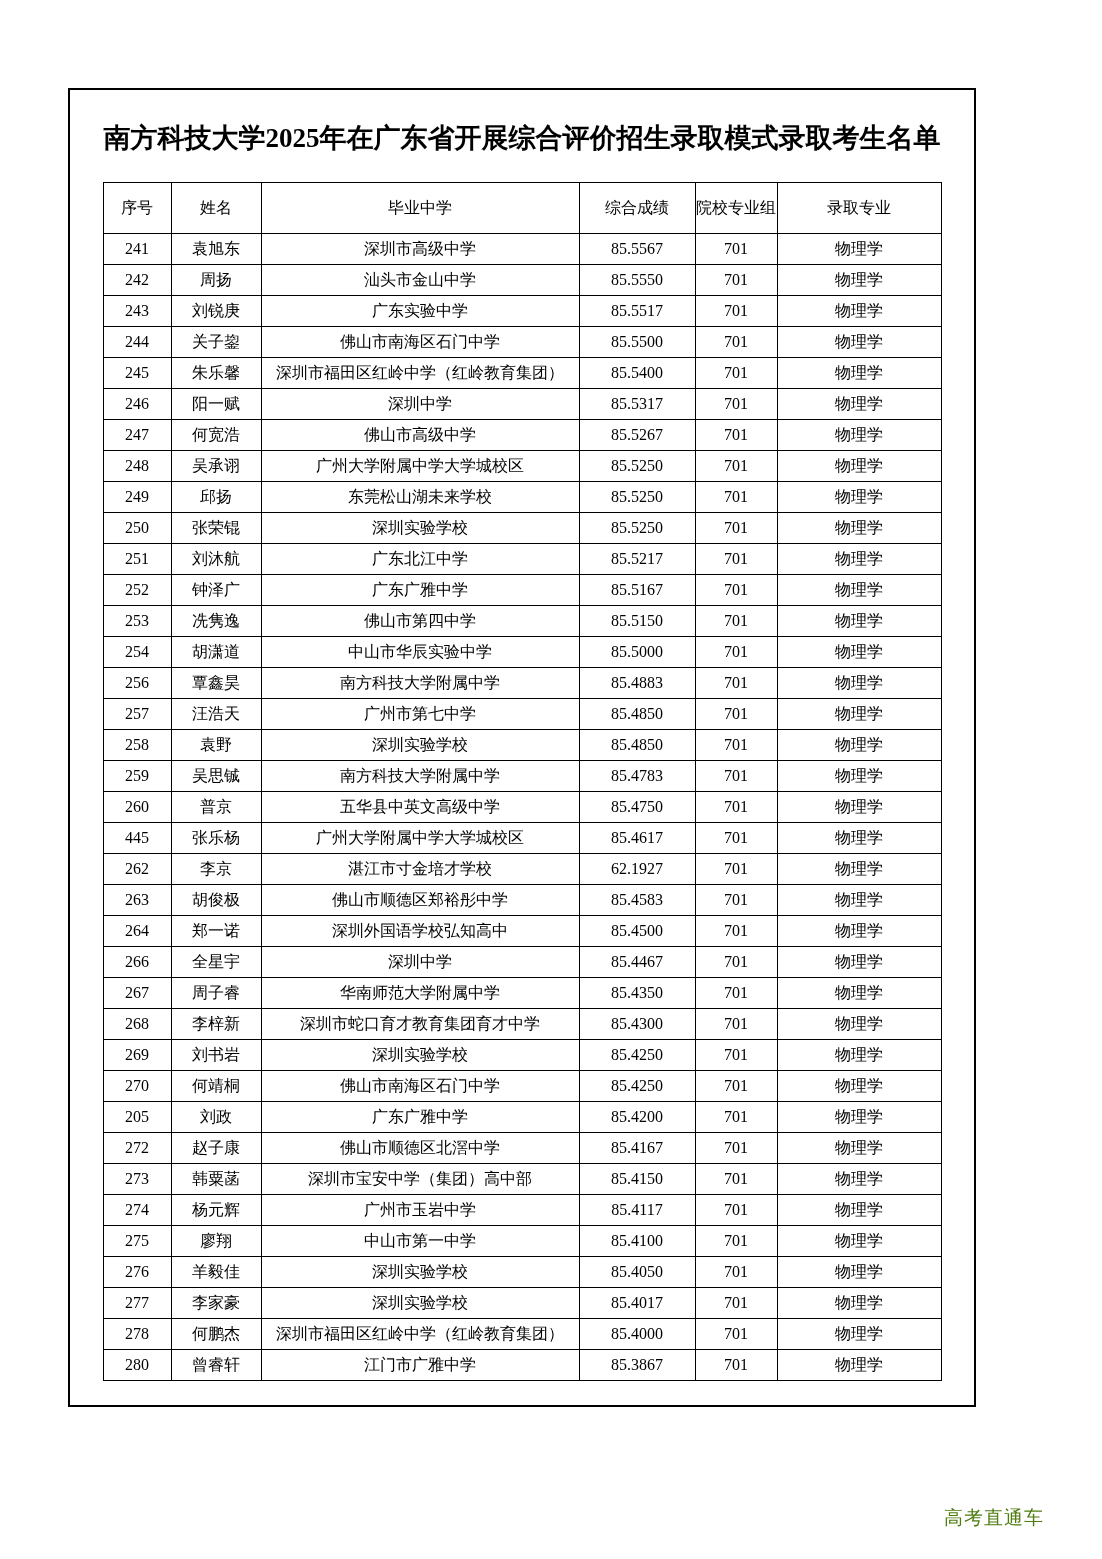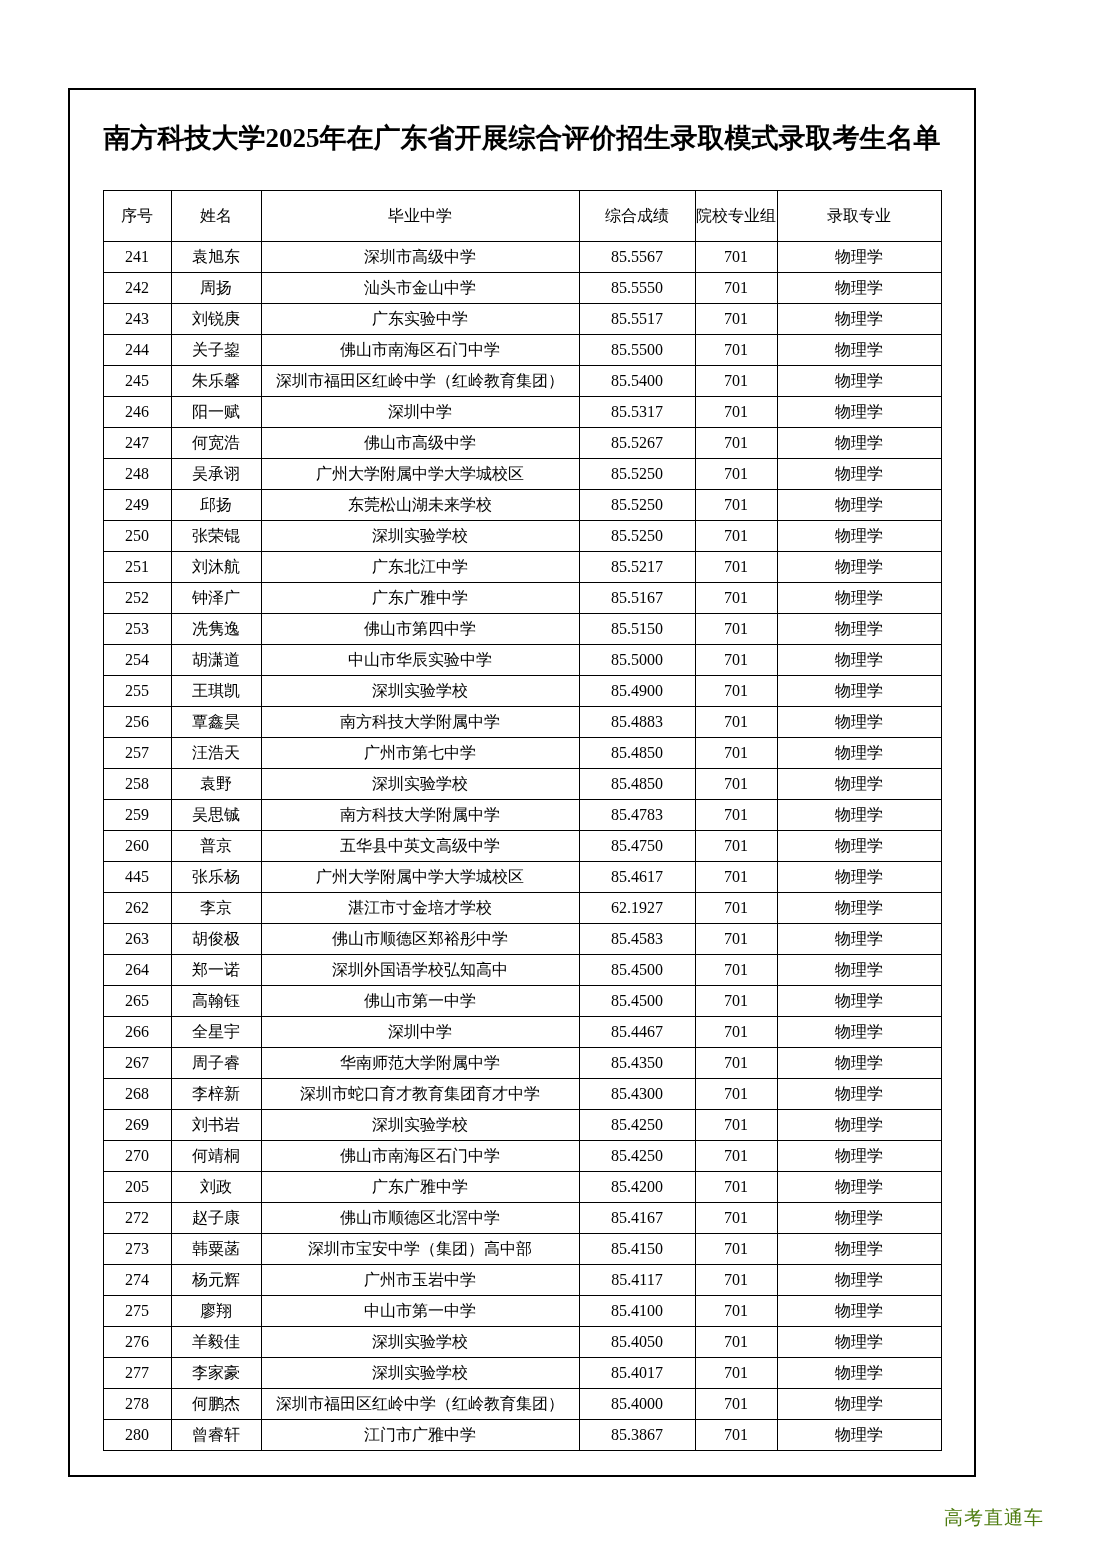--- a/index.html
+++ b/index.html
@@ -36,7 +36,7 @@
   table.roster {
     border-collapse: collapse;
     width: 838px;
-    margin: 8px auto 24px auto;
+    margin: 0 auto 24px auto;
     table-layout: fixed;
   }
   table.roster th, table.roster td {

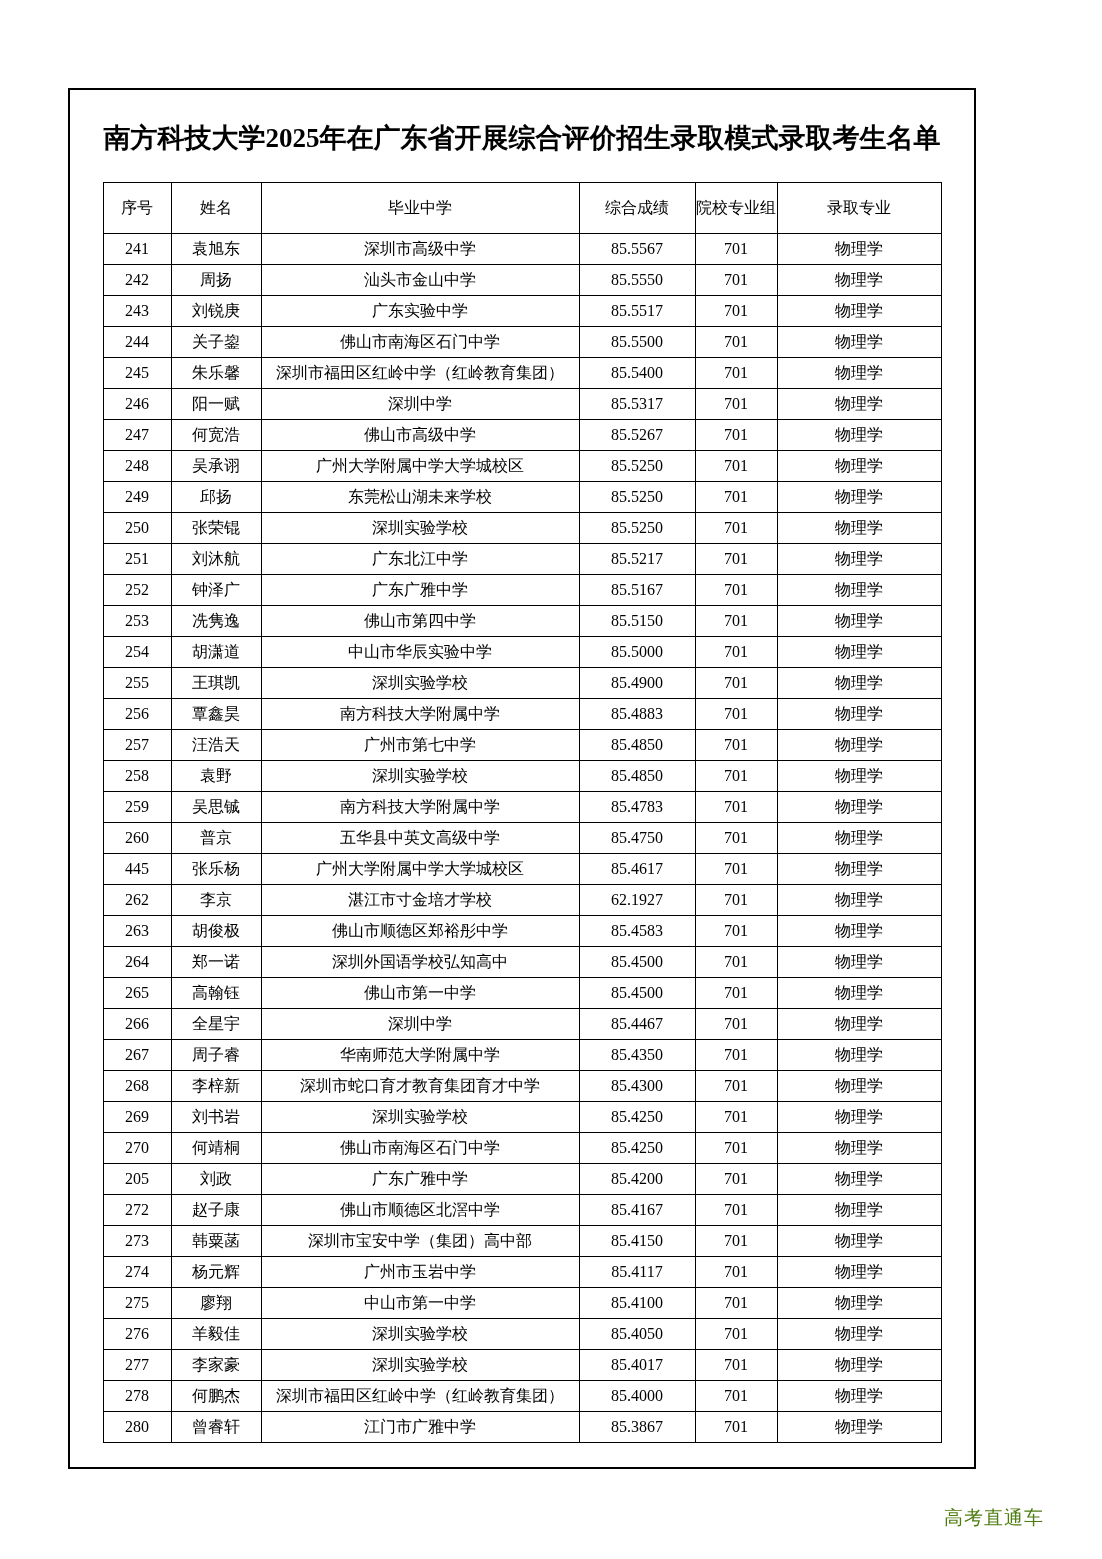--- a/index.html
+++ b/index.html
@@ -211,14 +211,6 @@
           <td>物理学</td>
         </tr>
         <tr>
-          <td>255</td>
-          <td>王琪凯</td>
-          <td class="school-cell">深圳实验学校</td>
-          <td>85.4900</td>
-          <td>701</td>
-          <td>物理学</td>
-        </tr>
-        <tr>
           <td>256</td>
           <td>覃鑫昊</td>
           <td class="school-cell">南方科技大学附属中学</td>

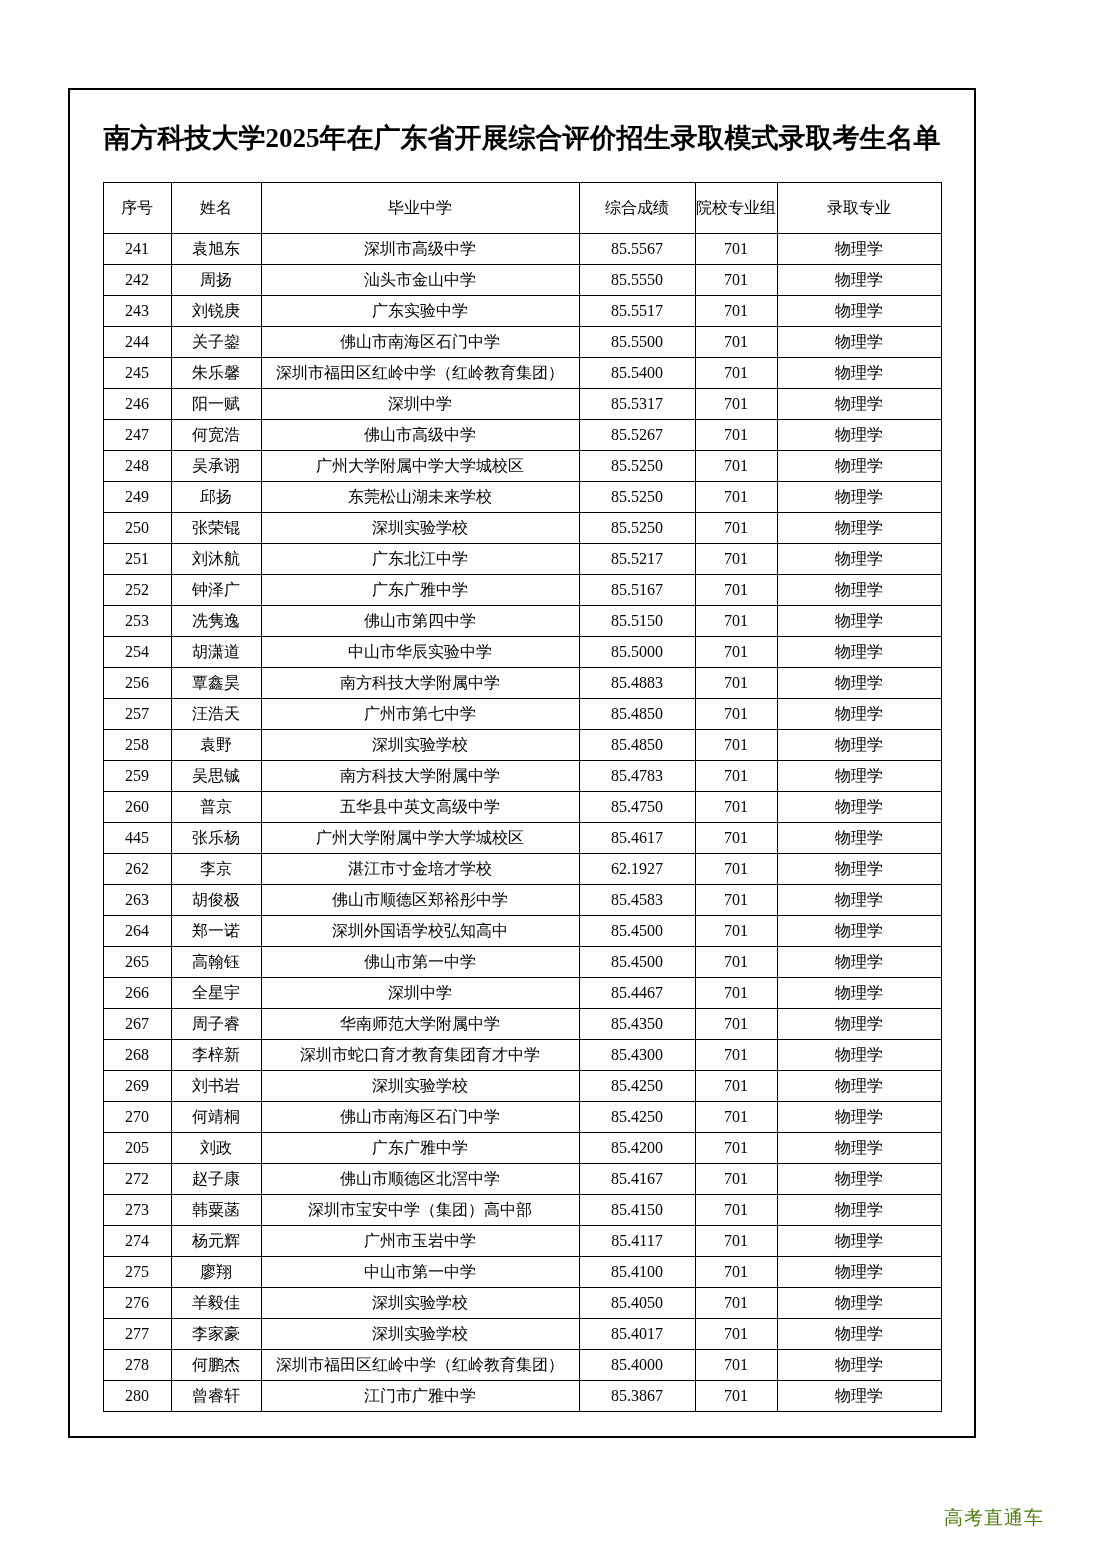--- a/index.html
+++ b/index.html
@@ -283,14 +283,6 @@
           <td>物理学</td>
         </tr>
         <tr>
-          <td>265</td>
-          <td>高翰钰</td>
-          <td class="school-cell">佛山市第一中学</td>
-          <td>85.4500</td>
-          <td>701</td>
-          <td>物理学</td>
-        </tr>
-        <tr>
           <td>266</td>
           <td>全星宇</td>
           <td class="school-cell">深圳中学</td>

